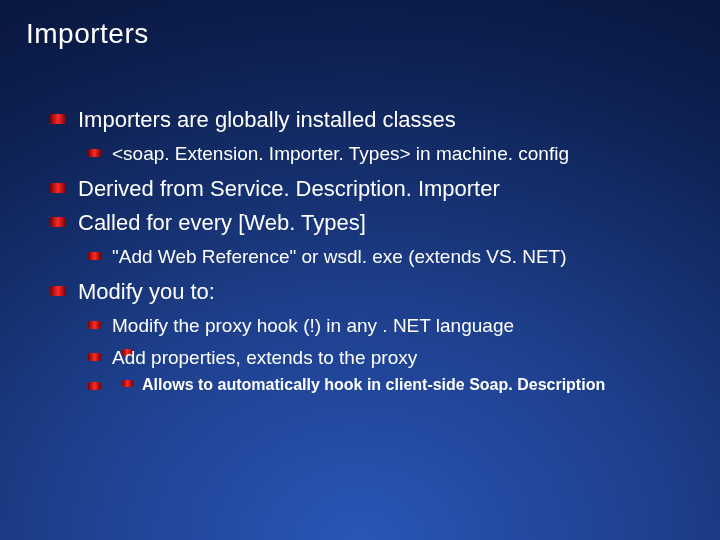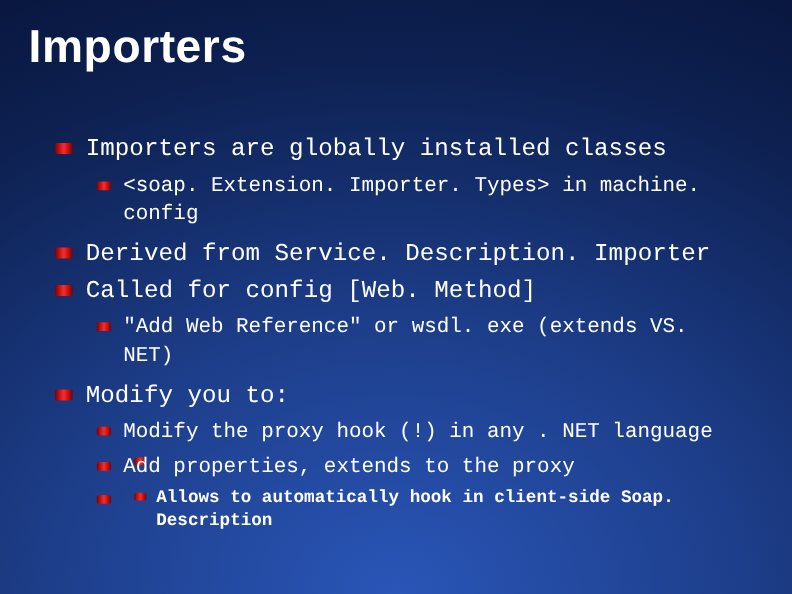--- a/index.html
+++ b/index.html
@@ -15,8 +15,8 @@
     background: radial-gradient(ellipse 900px 700px at 50% 100%, #2a56b8 0%, #1d3e8a 35%, #0d2050 70%, #061032 100%);
   }
   .title {
-    font-size: 42px;
-    font-weight: bold;
+    font-size: 28px;
+    font-weight: normal;
     padding: 18px 0 0 26px;
     letter-spacing: 0.5px;
   }

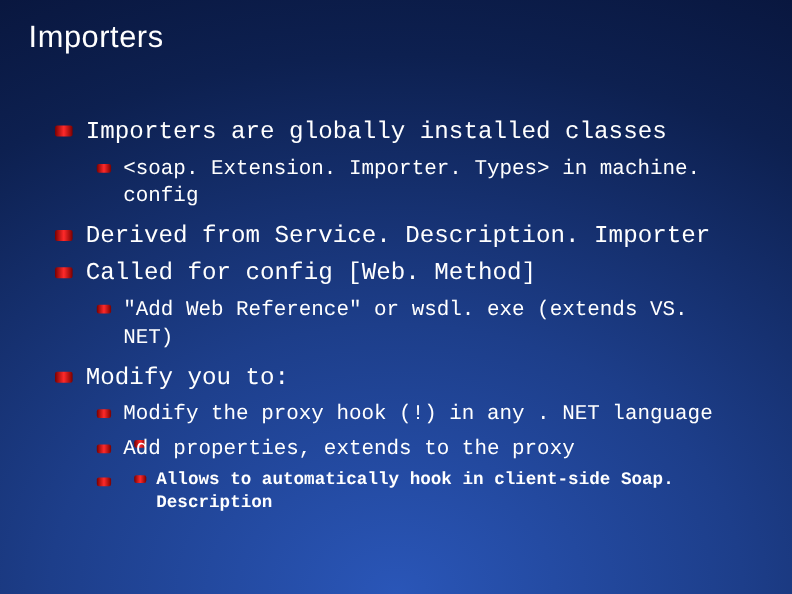--- a/index.html
+++ b/index.html
@@ -22,7 +22,6 @@
   }
   .content {
     padding: 55px 40px 0 50px;
-    font-family: Liberation Mono, monospace;
   }
   ul {
     list-style: none;

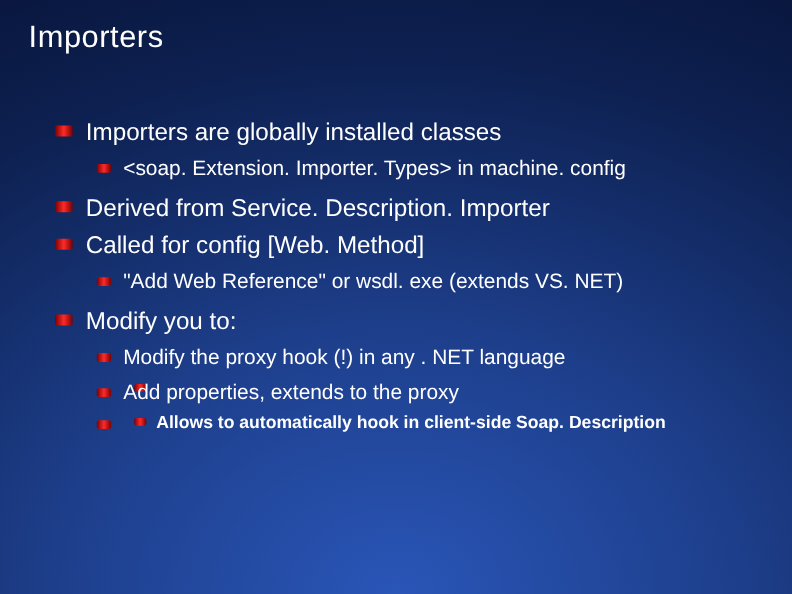--- a/index.html
+++ b/index.html
@@ -63,7 +63,7 @@
     </ul>
   </li>
   <li><span class="bullet"></span><span>Derived from Service. Description. Importer</span></li>
-  <li><span class="bullet"></span><span>Called for config [Web. Method]</span>
+  <li><span class="bullet"></span><span>Called for every [Web. Types]</span>
     <ul class="lvl2">
       <li><span class="bullet"></span><span>"Add Web Reference" or wsdl. exe (extends VS. NET)</span></li>
     </ul>

